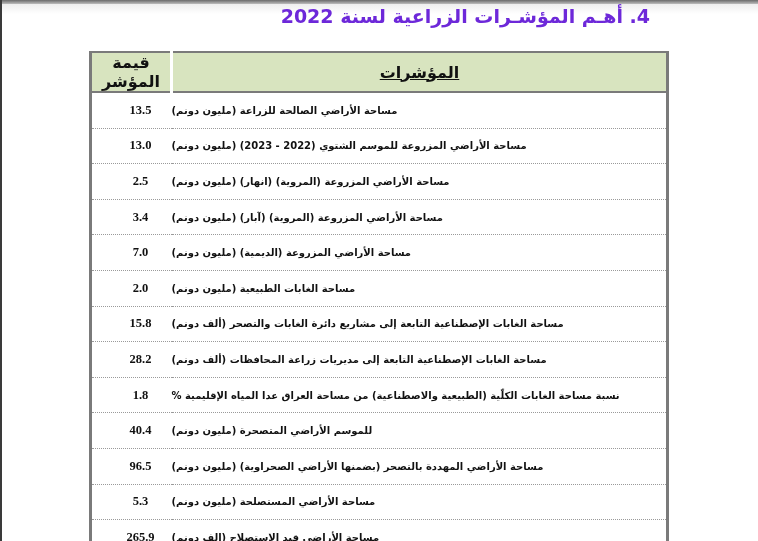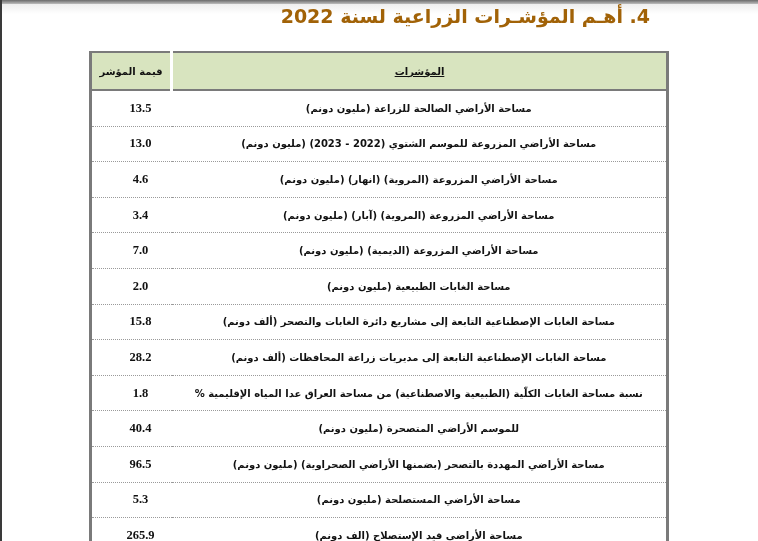--- a/index.html
+++ b/index.html
@@ -37,7 +37,7 @@
       right: 108px;
       top: 3px;
       direction: rtl;
-      color: #a16207;
+      color: #6d28d9;
       font-family: "DejaVu Sans", sans-serif;
       font-weight: bold;
       font-size: 19px;

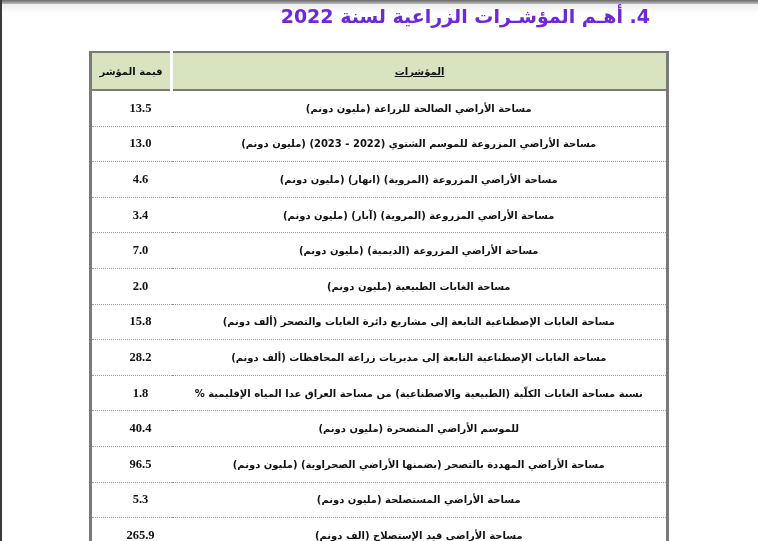--- a/index.html
+++ b/index.html
@@ -61,7 +61,7 @@
       background: #d8e4bf;
       height: 36px;
       font-weight: bold;
-      font-size: 10px;
+      font-size: 16px;
       color: #111;
       font-family: "DejaVu Sans", sans-serif;
       border-top: 2px solid #7a7a7a;

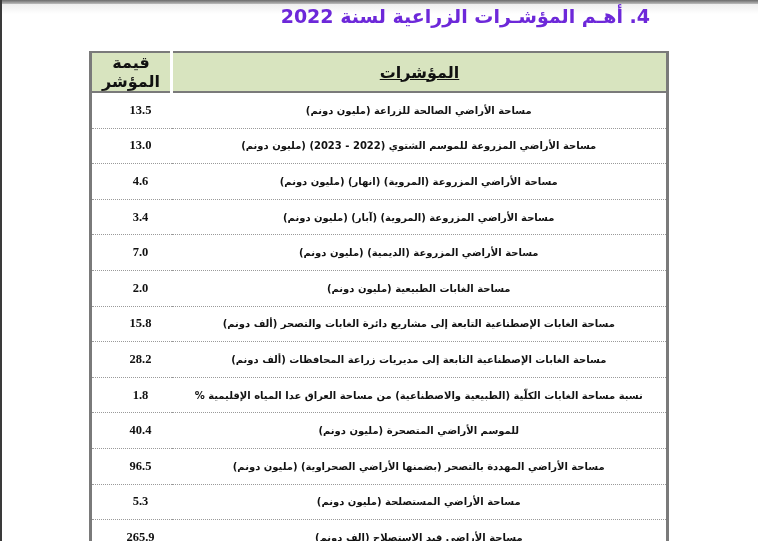--- a/index.html
+++ b/index.html
@@ -88,7 +88,7 @@
     }
     td.cell-indicator {
       border-right: 3px solid #7a7a7a;
-      text-align: center;
+      text-align: left;
       font-weight: bold;
       font-family: "DejaVu Sans", sans-serif;
       white-space: nowrap;

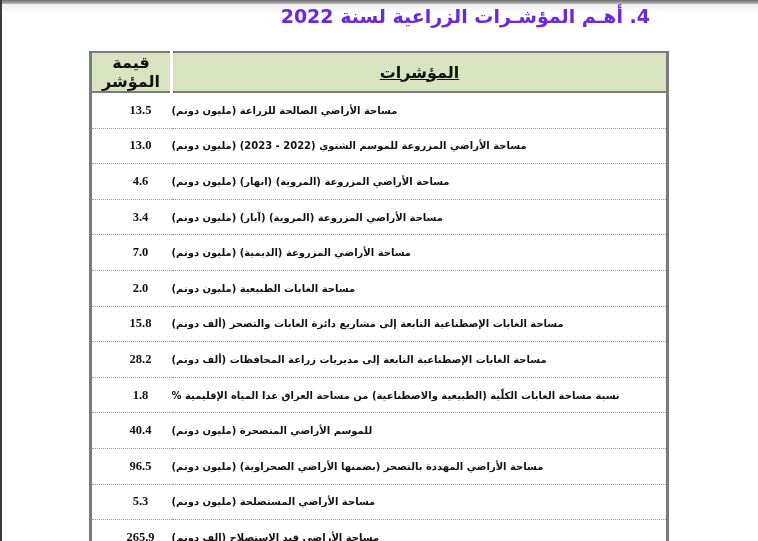--- a/index.html
+++ b/index.html
@@ -138,7 +138,7 @@
       </tr>
       <tr>
         <td class="cell-indicator">مساحة الأراضي المزروعة (المروية)  (انهار) (مليون دونم)</td>
-        <td class="cell-value"><span>4.6</span></td>
+        <td class="cell-value"><span>2.5</span></td>
       </tr>
       <tr>
         <td class="cell-indicator">مساحة الأراضي المزروعة  (المروية) (آبار) (مليون دونم)</td>

